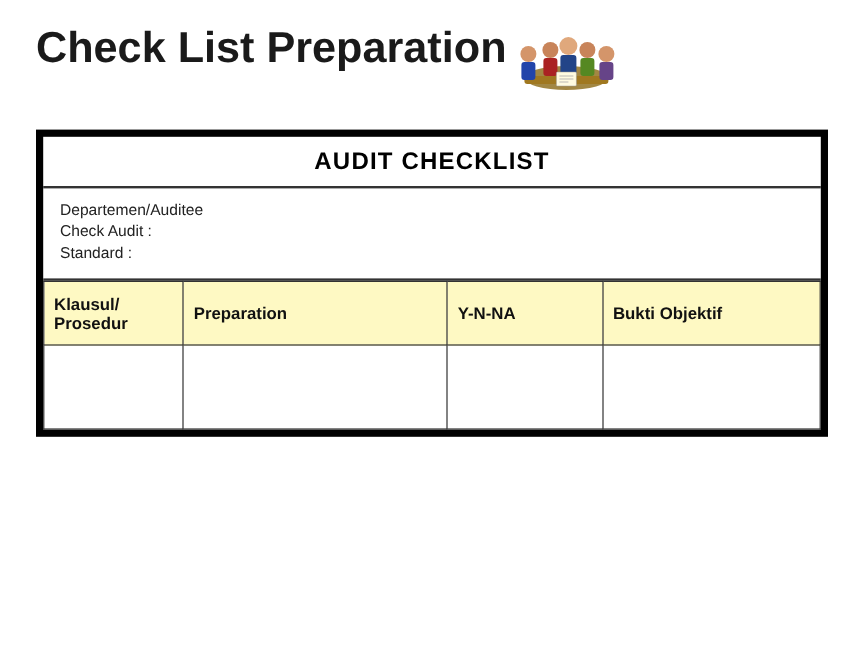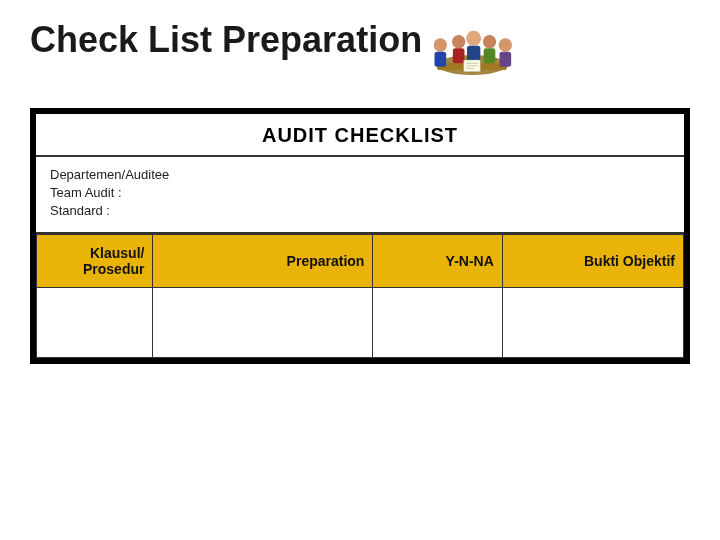--- a/index.html
+++ b/index.html
@@ -168,7 +168,7 @@
     <div class="info-section">
       <div class="info-left">
         <span class="info-label">Departemen/Auditee</span>
-        <span class="info-label">Team Audit :</span>
+        <span class="info-label">Check Audit :</span>
         <span class="info-label">Standard :</span>
       </div>
     </div>

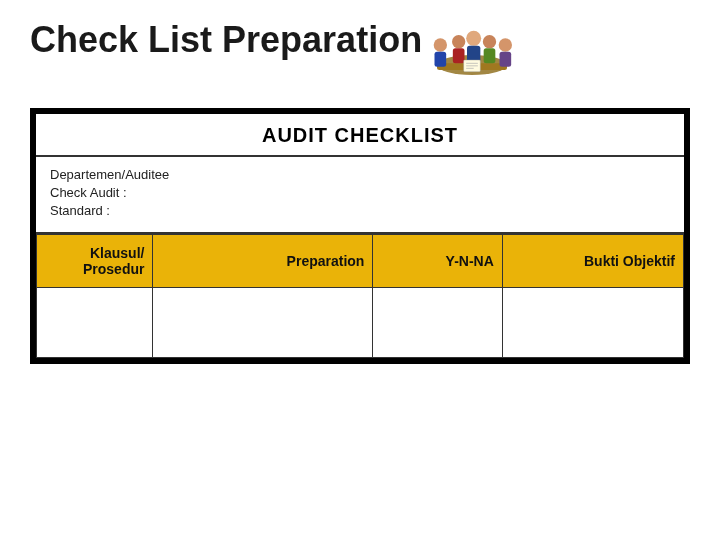--- a/index.html
+++ b/index.html
@@ -102,12 +102,12 @@
     }
 
     .checklist-table th {
-      background: #eab308;
+      background: #fef9c3;
       border: 1.5px solid #333;
       padding: 10px 8px;
       font-size: 14px;
       font-weight: bold;
-      text-align: right;
+      text-align: left;
       color: #111;
     }
 

